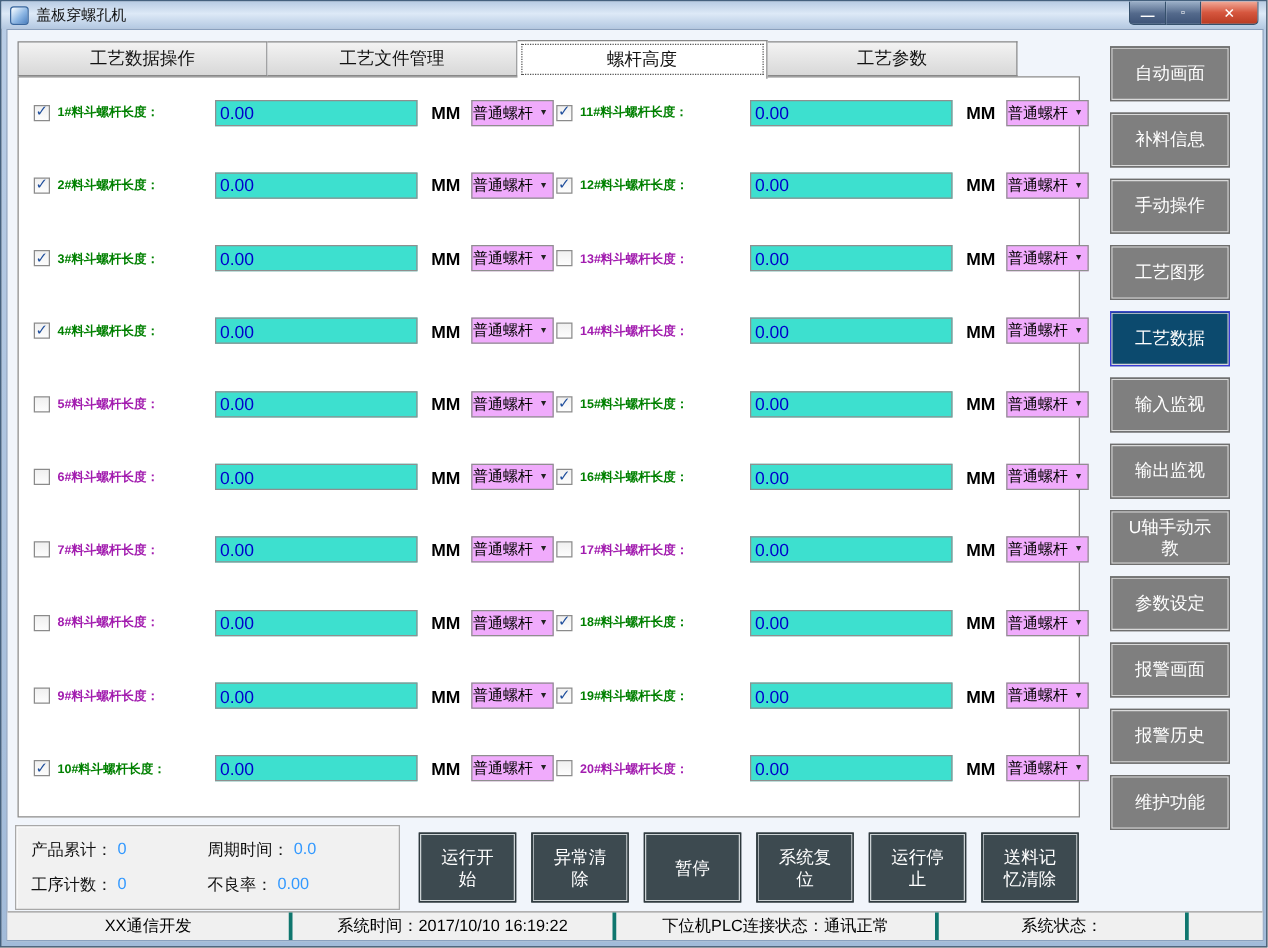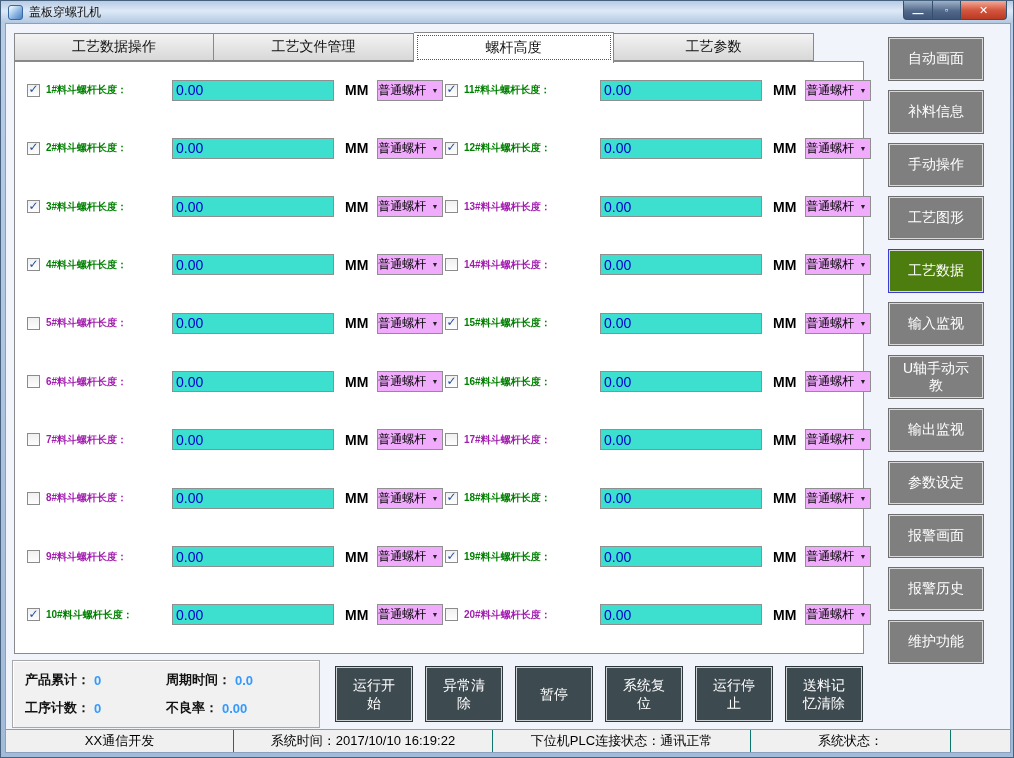--- a/index.html
+++ b/index.html
@@ -56,7 +56,7 @@
   .sbtn { height:44px; background:#7f7f7f; border:1px solid #6e6e6e; box-shadow:inset 0 0 0 1px #d9d9d9;
     color:#fff; font-size:14px; display:flex; align-items:center; justify-content:center; text-align:center;
     line-height:1.25; padding:2px; cursor:default; }
-  .sbtn.active { background:#4d7c0f; border-color:#3b3bd6; }
+  .sbtn.active { background:#0c4a6e; border-color:#3b3bd6; }
   .slabel { white-space:pre-line; }
   
   .stats { position:absolute; left:6px; top:636px; width:308px; height:68px; background:#f1f1f1;

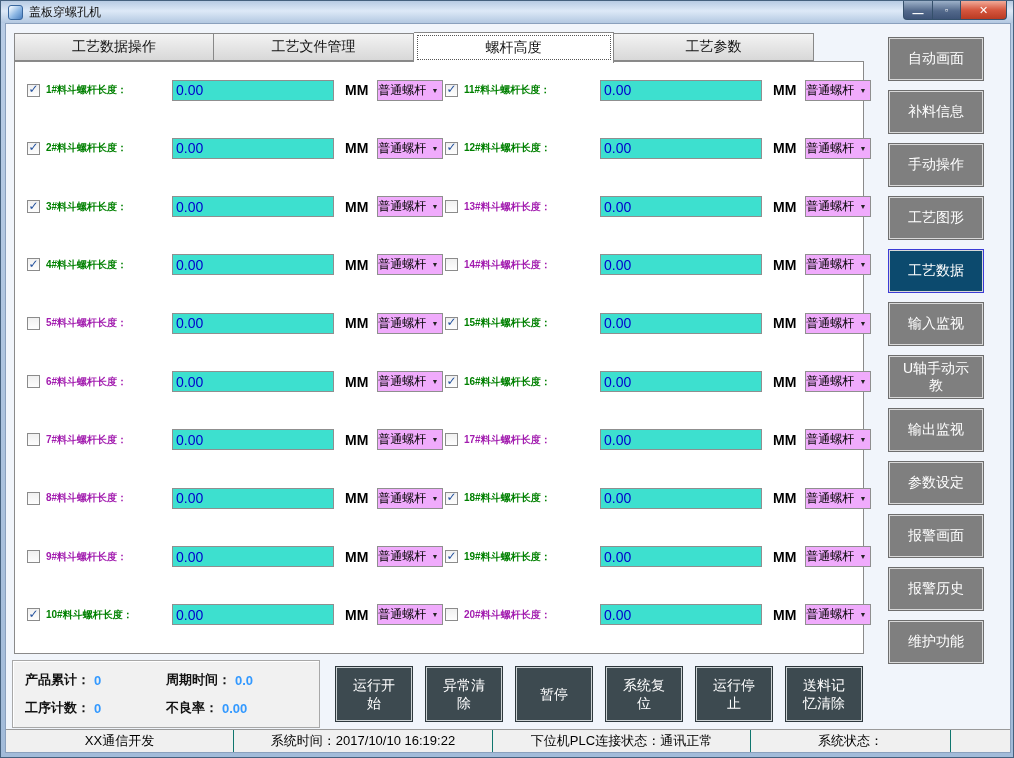--- a/index.html
+++ b/index.html
@@ -385,11 +385,11 @@
     <span class="slabel">输入监视</span>
   </div>
         <div class="sbtn">
+    <span class="slabel">输出监视</span>
+  </div>
+        <div class="sbtn">
     <span class="slabel">U轴手动示
 教</span>
-  </div>
-        <div class="sbtn">
-    <span class="slabel">输出监视</span>
   </div>
         <div class="sbtn">
     <span class="slabel">参数设定</span>

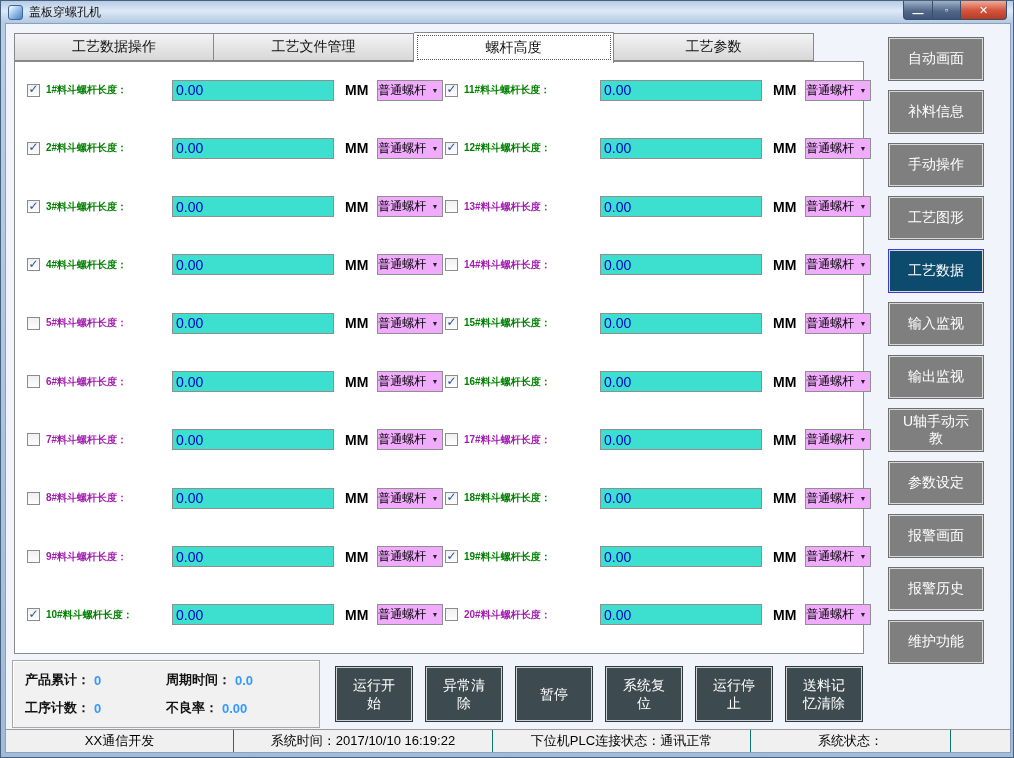--- a/index.html
+++ b/index.html
@@ -62,7 +62,7 @@
   .stats { position:absolute; left:6px; top:636px; width:308px; height:68px; background:#f1f1f1;
     border:1px solid #a8a8a8; box-shadow:inset 1px 1px 0 #fff; display:grid;
     grid-template-columns:1fr 1fr; align-content:space-evenly; padding:0 12px; }
-  .stat { display:flex; align-items:center; font-size:13px;font-weight:bold; }
+  .stat { display:flex; align-items:flex-start; font-size:13px; }
   .slab { color:#111; }
   .sval { color:#3399ff; margin-left:4px; }
   

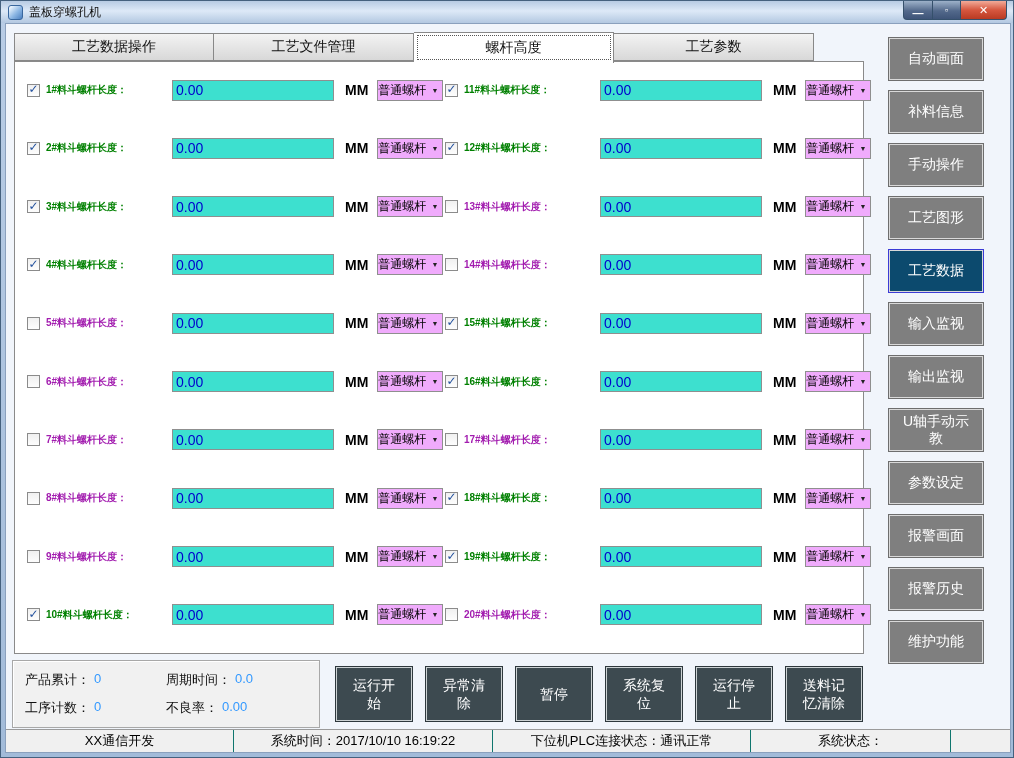--- a/index.html
+++ b/index.html
@@ -75,7 +75,7 @@
   .statusbar { position:absolute; left:0; bottom:0; width:100%; height:23px; background:#f0f0f0;
     border-top:1px solid #9a9a9a; display:flex; align-items:stretch; }
   .seg { display:flex; align-items:center; justify-content:center; font-size:13px; color:#000;
-    border-right:1px solid #0f766e; }
+    border-right:3px solid #0f766e; }
   .seg:nth-child(1){ width:228px; } .seg:nth-child(2){ width:259px; }
   .seg:nth-child(3){ width:258px; } .seg:nth-child(4){ width:200px; }
   .seg:last-child { flex:1; border-right:none; }

